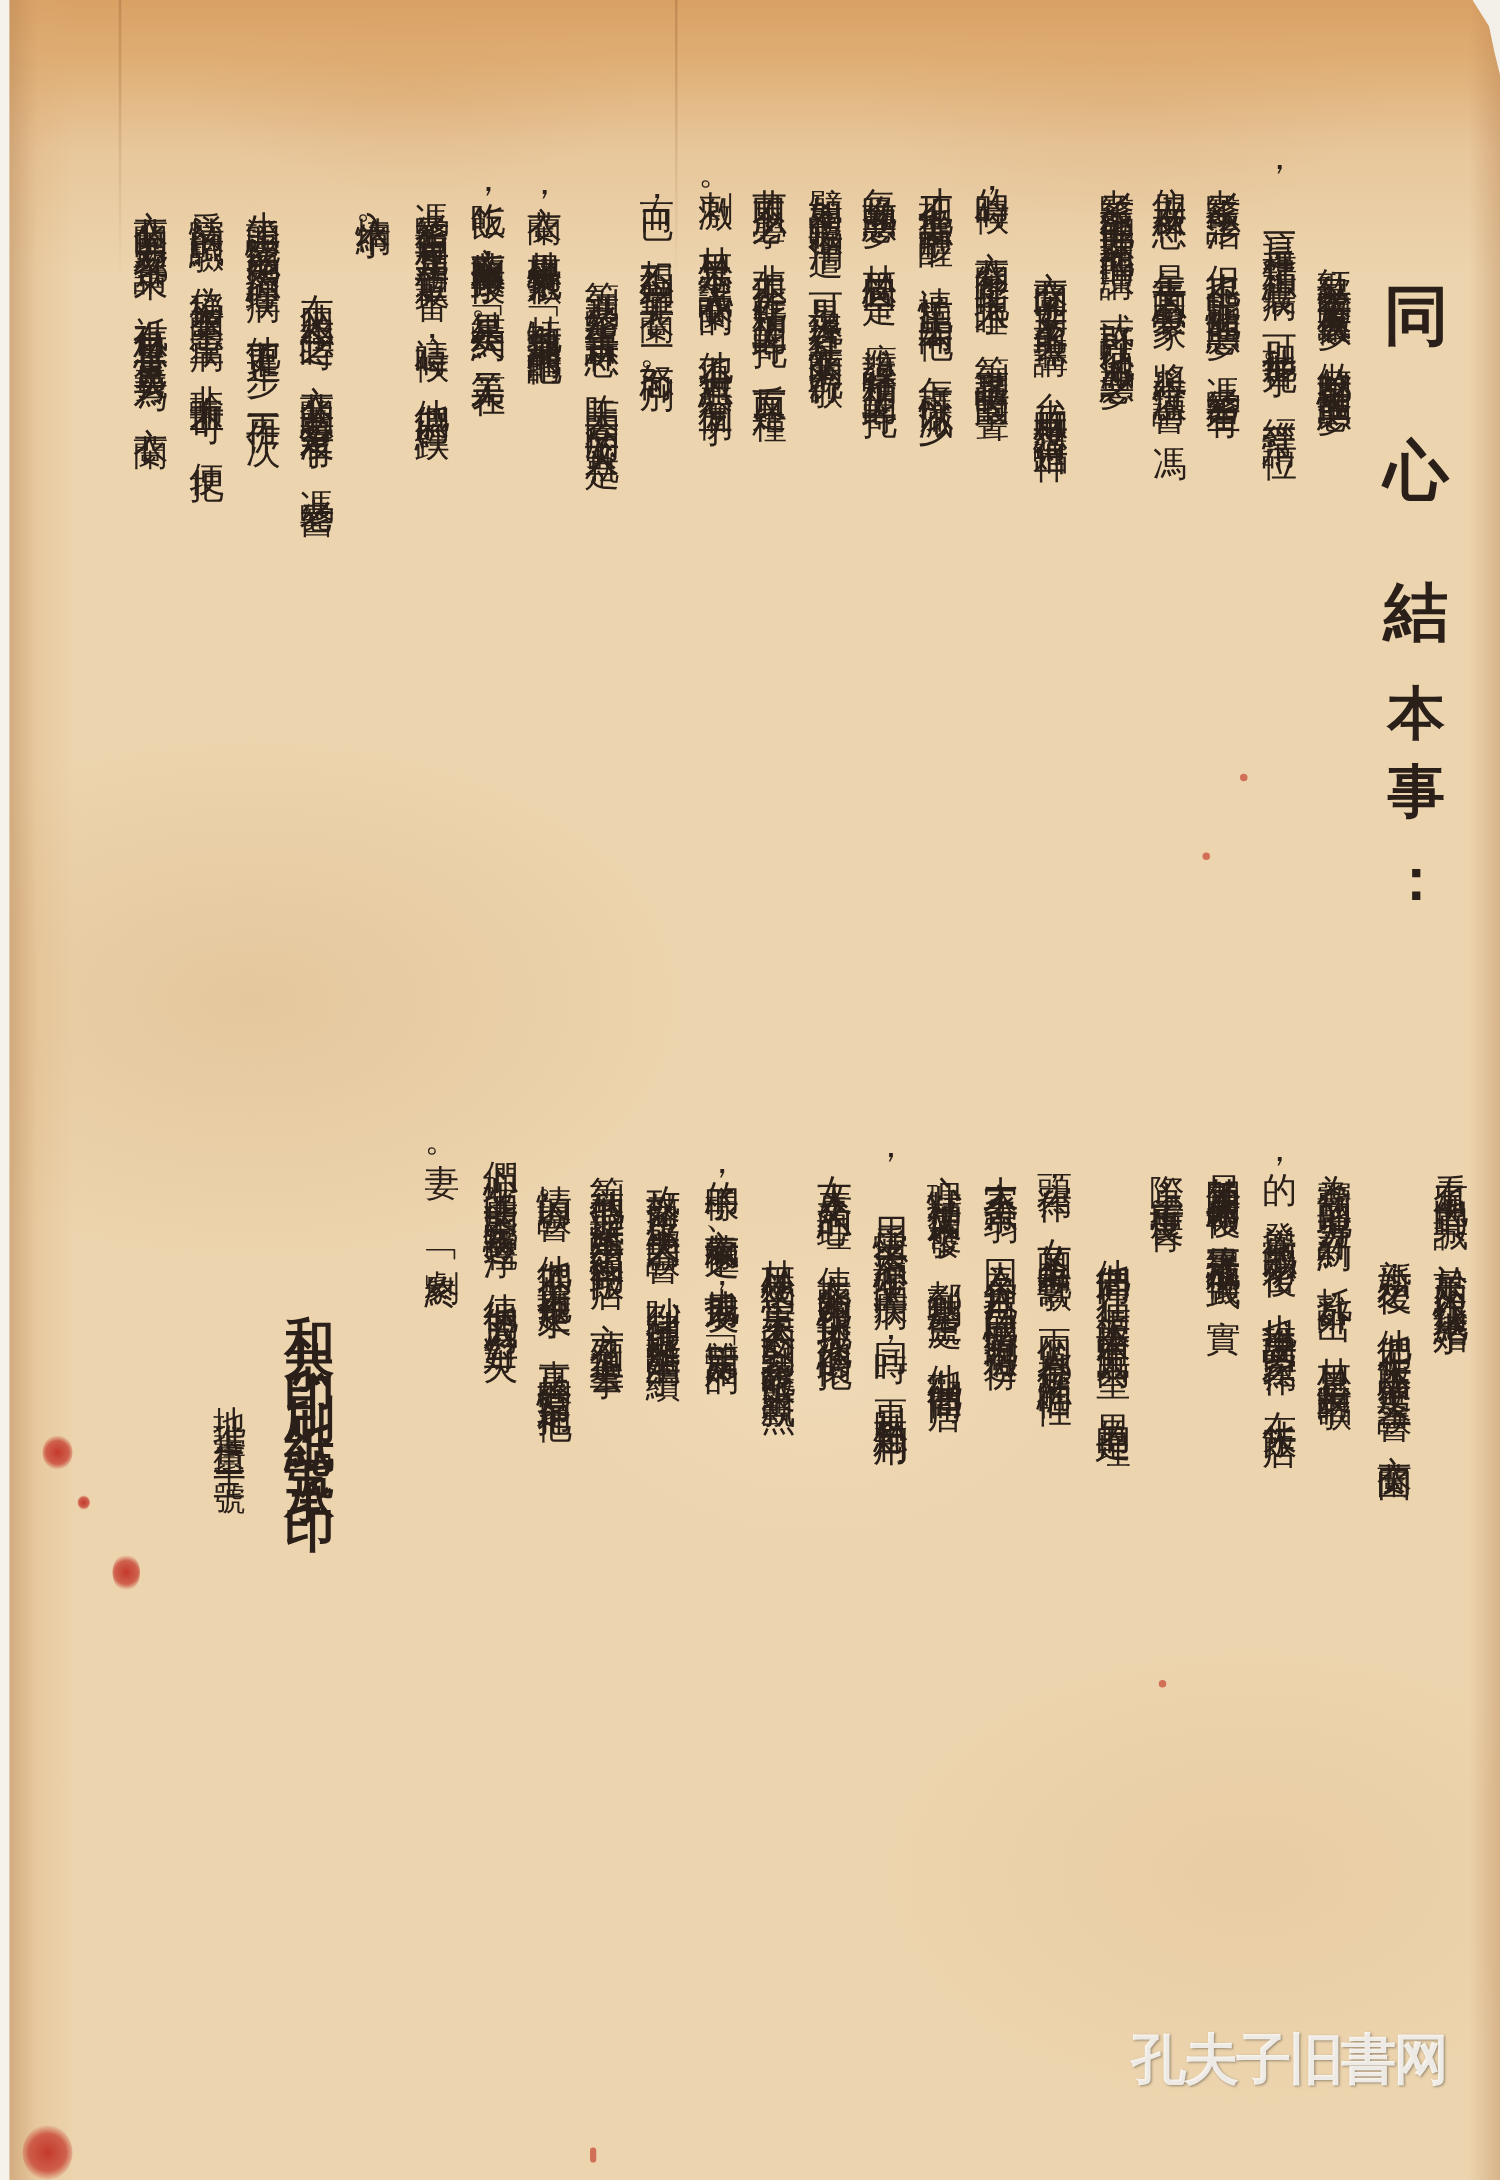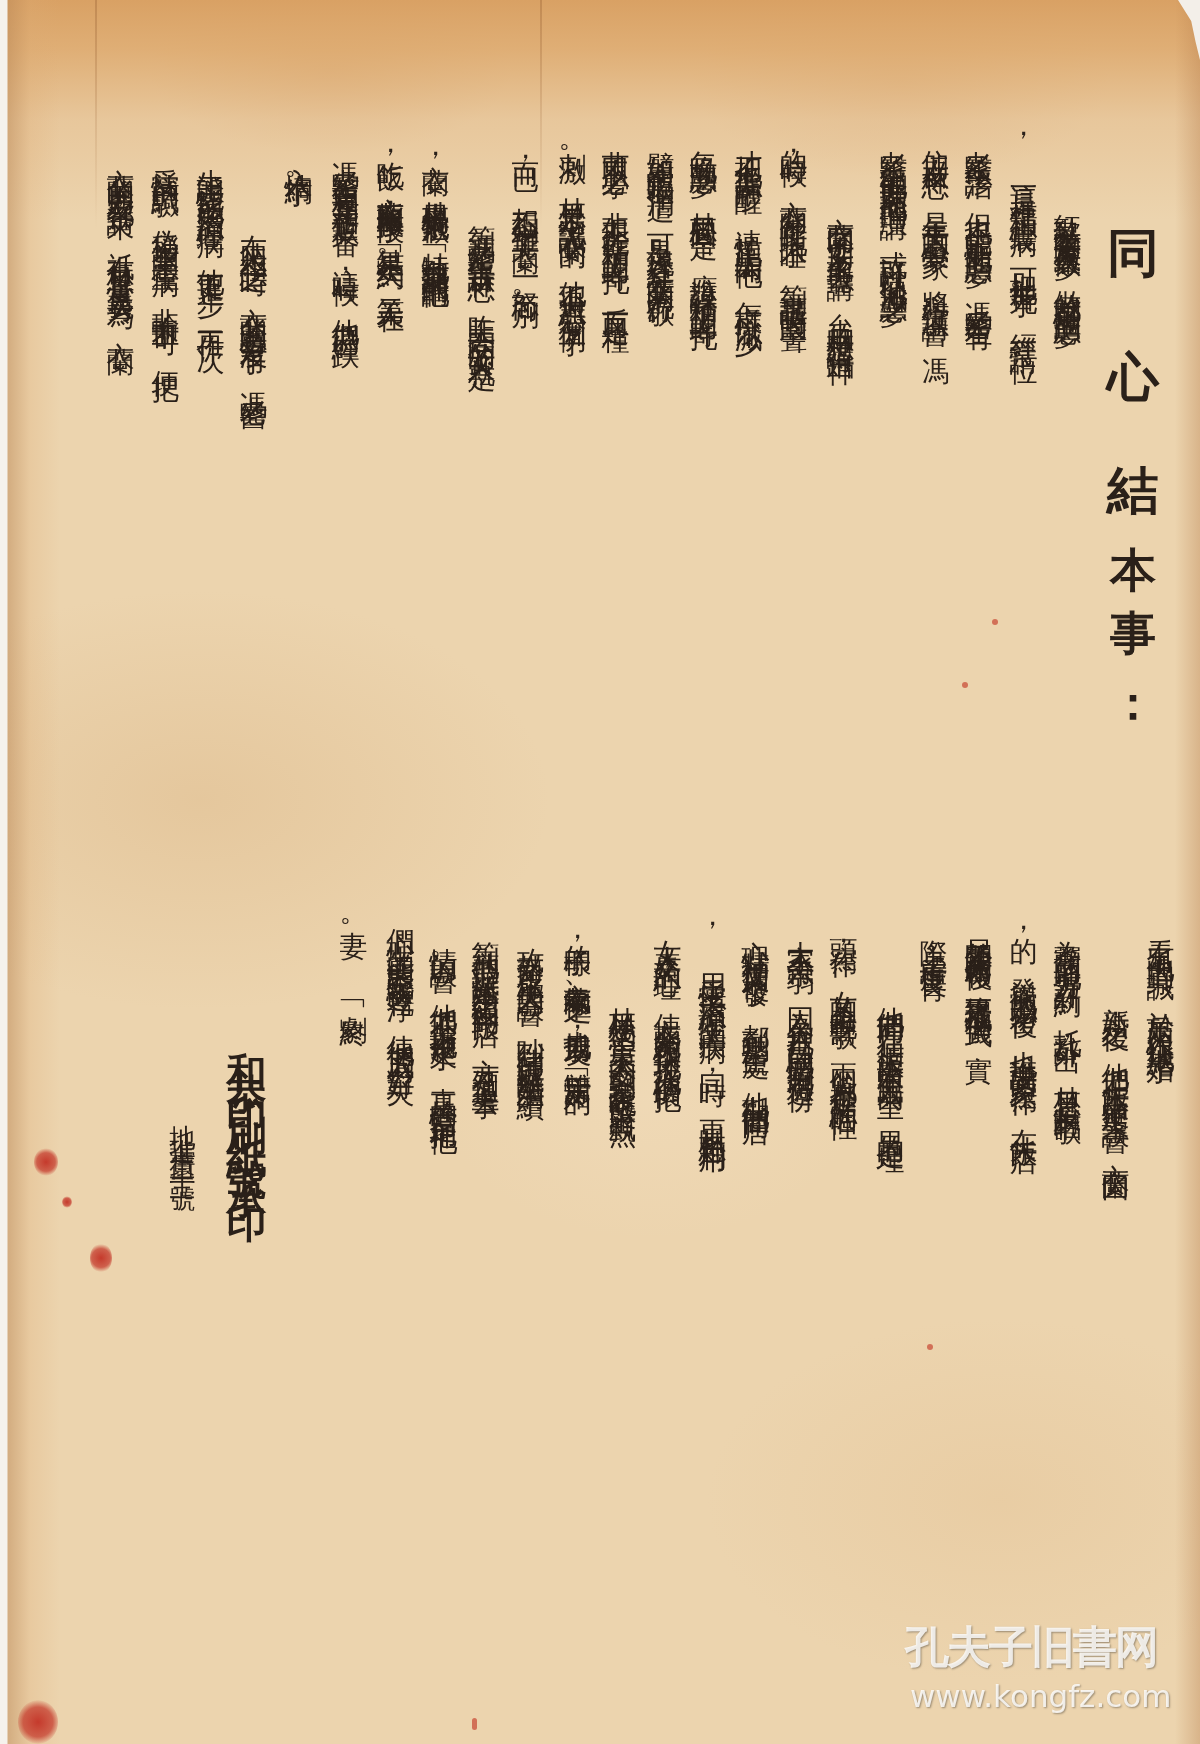--- a/index.html
+++ b/index.html
@@ -138,7 +138,6 @@
   <div class="speck" style="left:472px;top:1718px;width:5px;height:12px;border-radius:3px;"></div>
 
   <div class="wm-name">孔夫子旧書网</div>
-  <div class="wm-url">www.kongfz.com</div>
 </div>
 
 </body></html>

